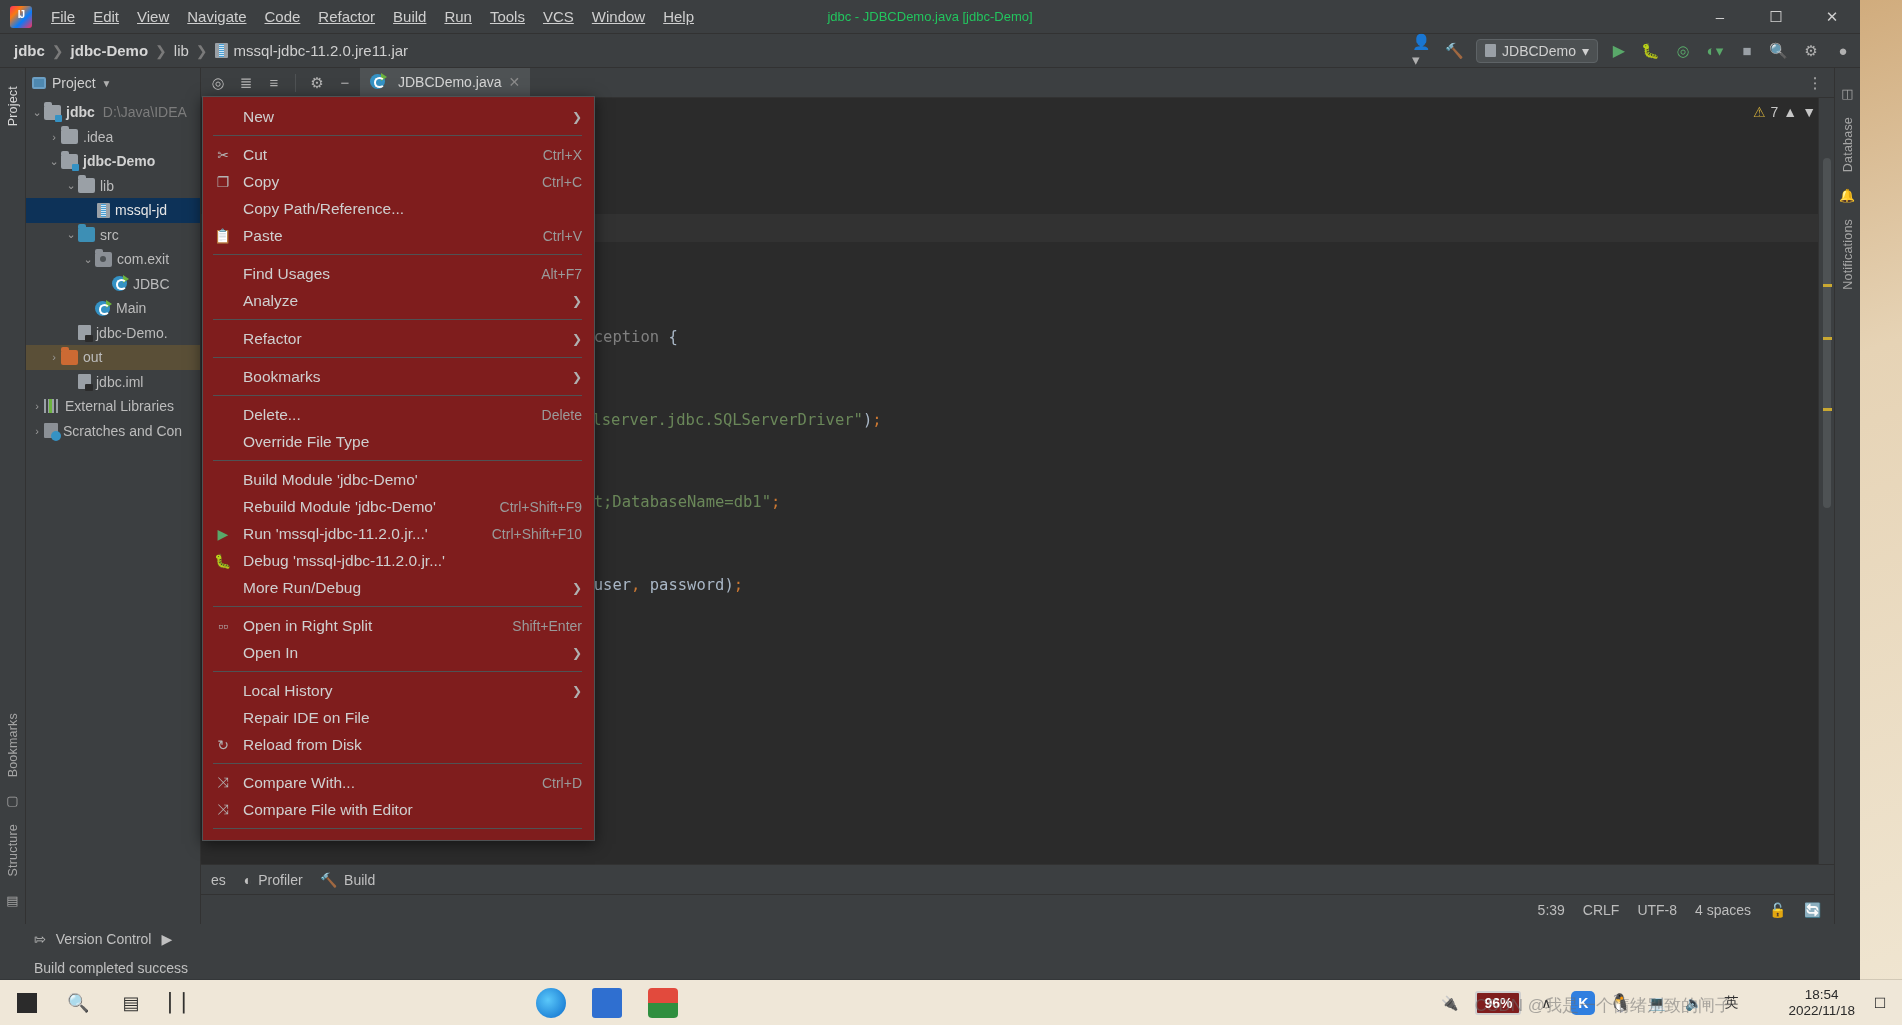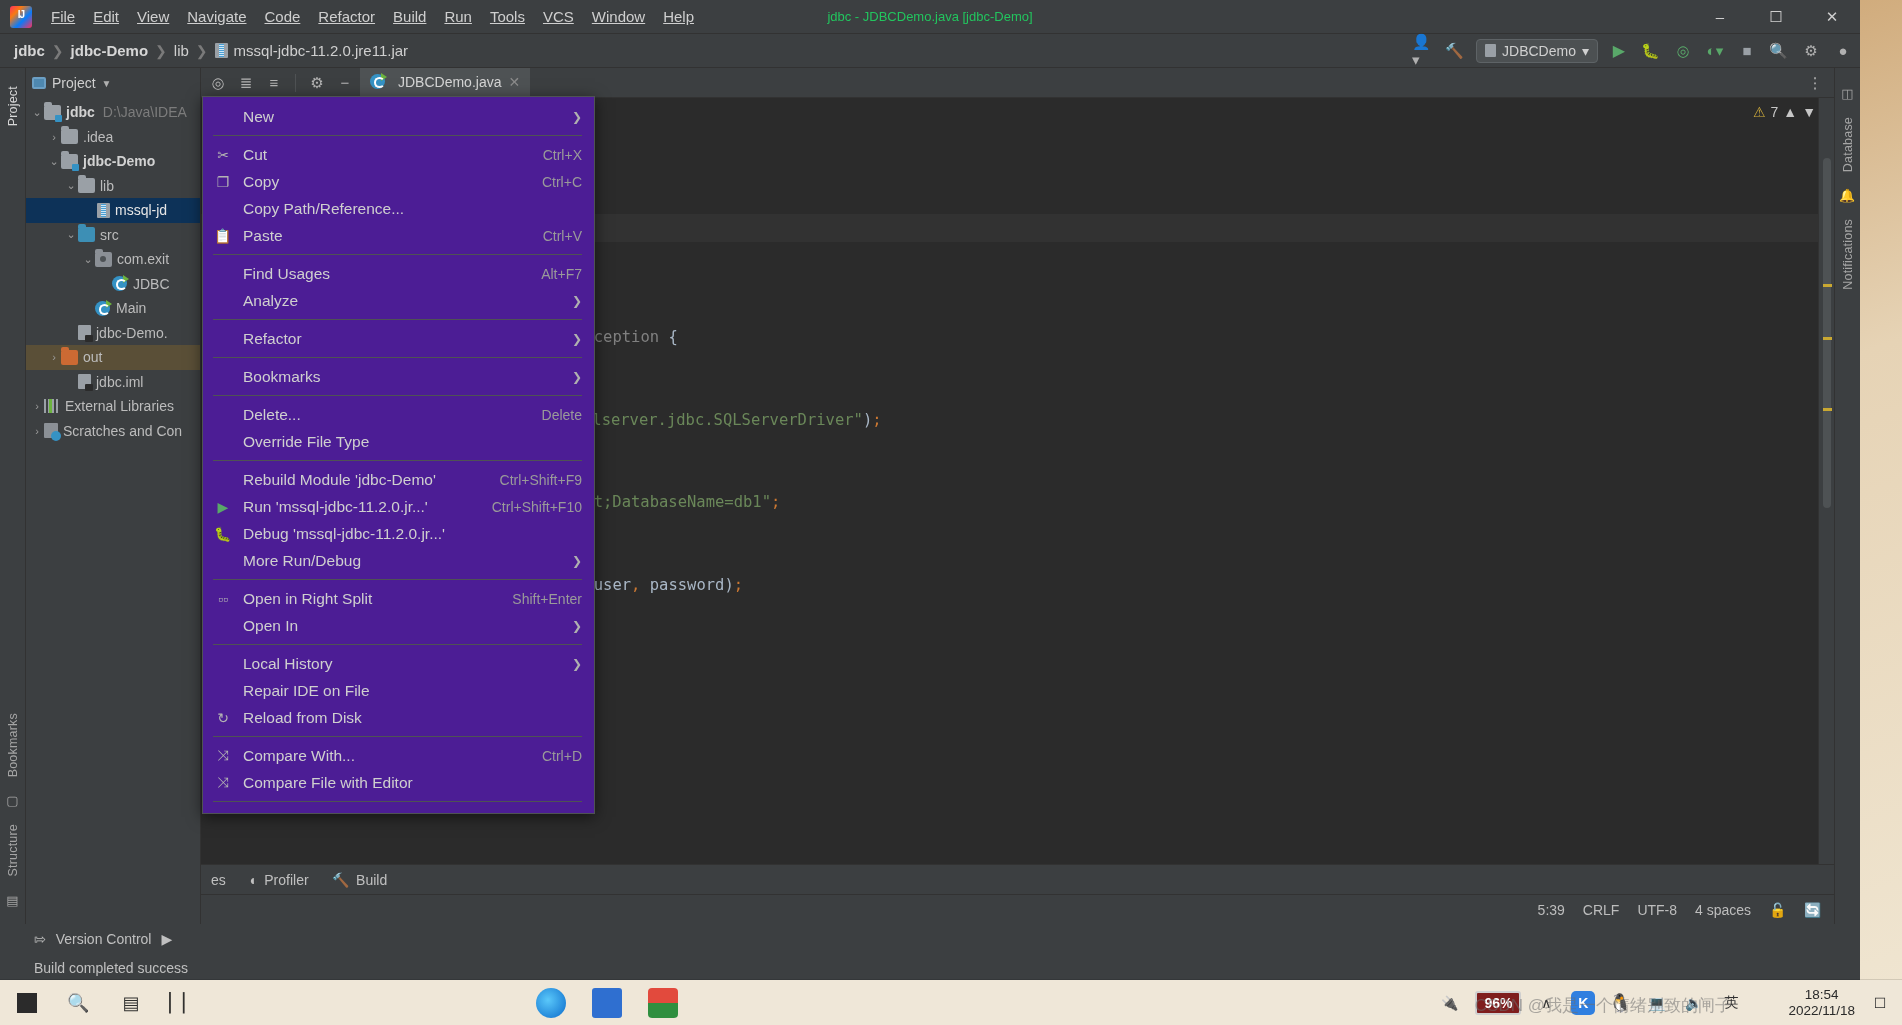--- a/index.html
+++ b/index.html
@@ -229,7 +229,7 @@
   
   .ctxmenu {
     position: absolute; left: 202px; top: 96px; width: 393px;
-    background: #4c1d95; border: 1px solid #4f5254;
+    background: #7f1d1d; border: 1px solid #4f5254;
     box-shadow: 0 3px 14px rgba(0,0,0,.55);
     padding: 6px 0; z-index: 50; font-size: 15.5px; color: #cfcfcf;
   }

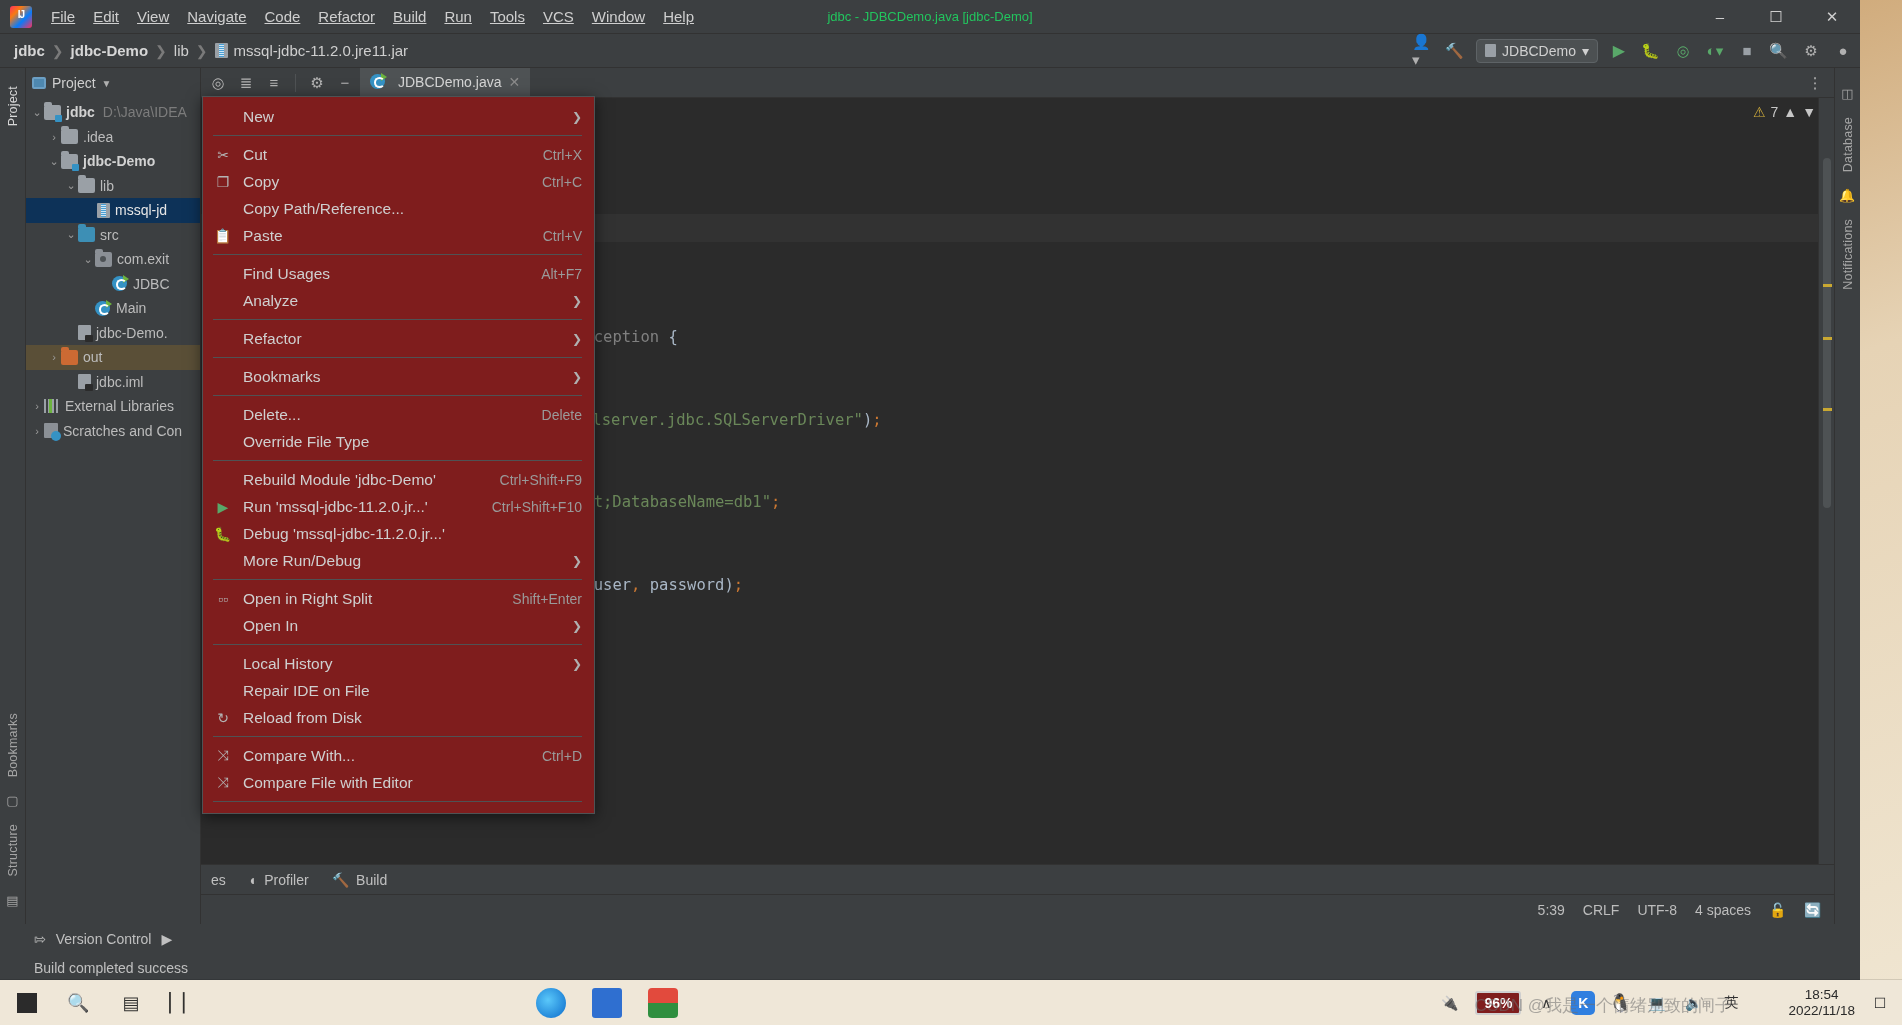--- a/index.html
+++ b/index.html
@@ -597,6 +597,10 @@
       <div class="msep"></div>
       <div class="mi">
         <span class="mico"></span>
+        <span class="mlabel">Build Module 'jdbc-Demo'</span>
+      </div>
+      <div class="mi">
+        <span class="mico"></span>
         <span class="mlabel">Rebuild Module 'jdbc-Demo'</span>
         <span class="mshort">Ctrl+Shift+F9</span>
       </div>

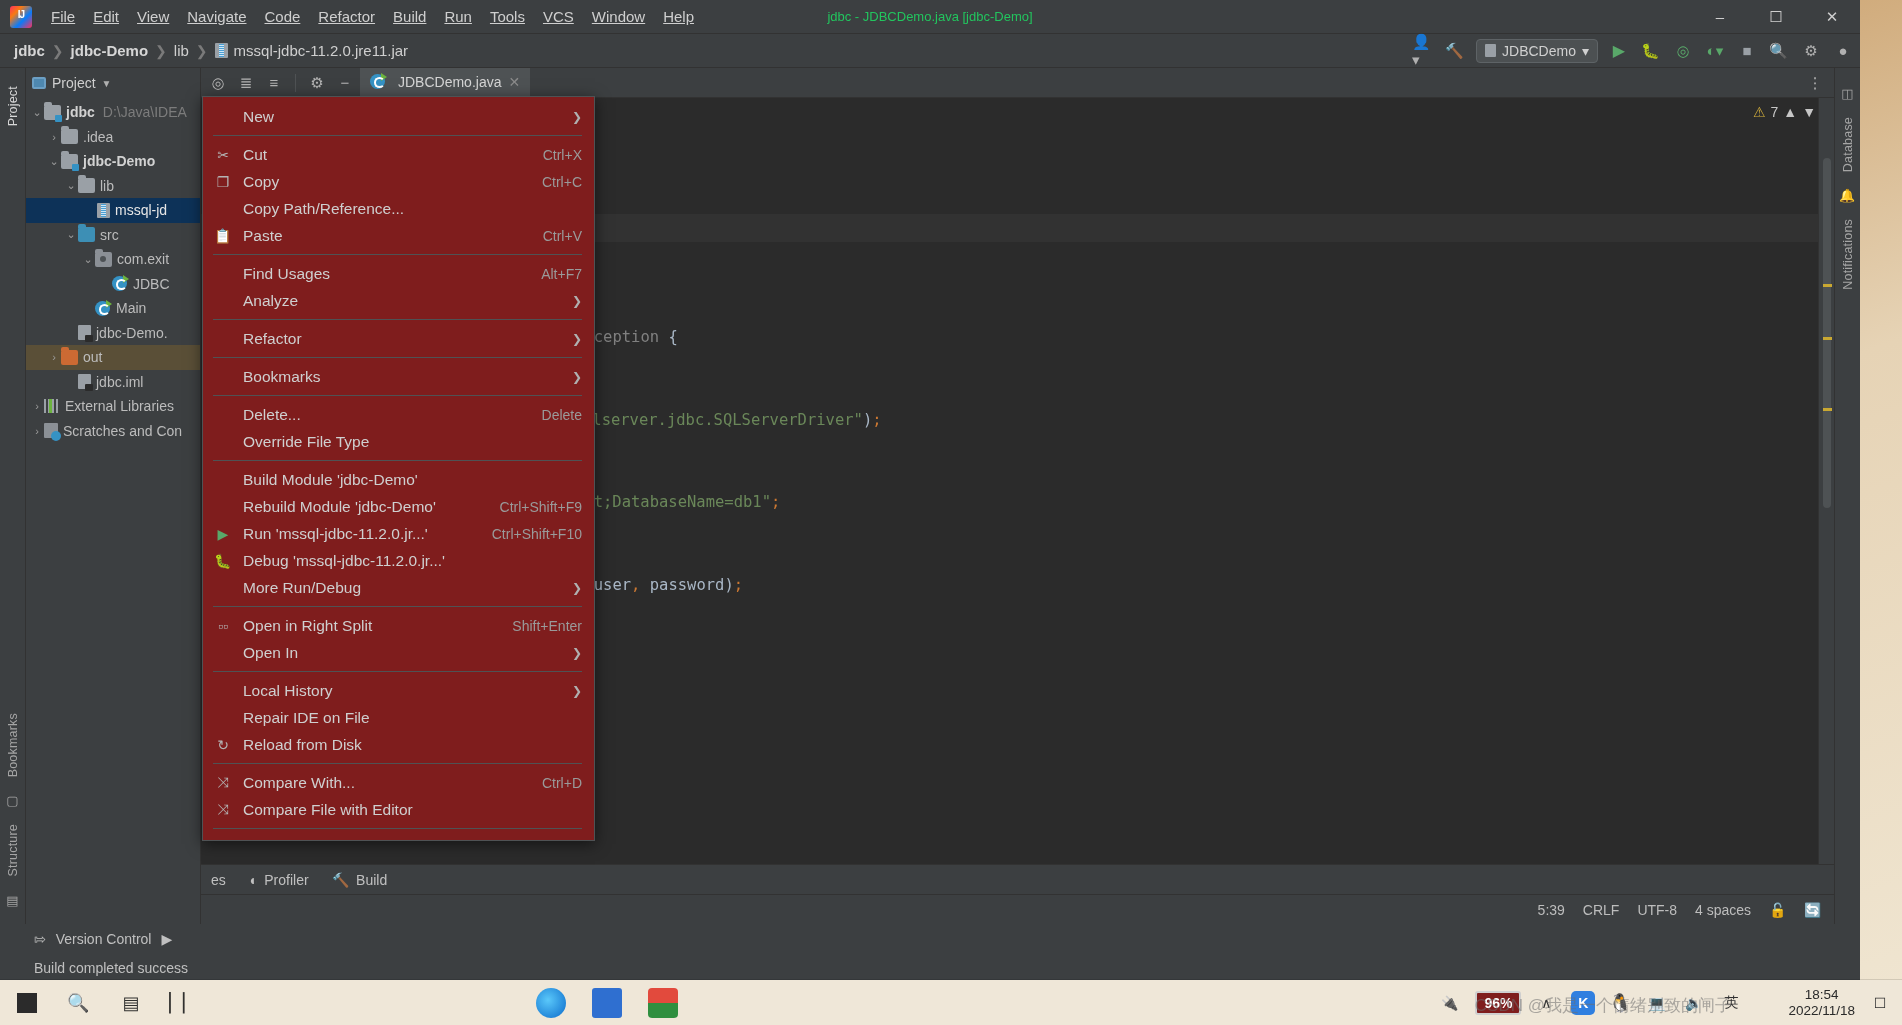--- a/index.html
+++ b/index.html
@@ -210,7 +210,7 @@
 
   
   .bottom-tabs {
-    height: 30px; display: flex; align-items: center; gap: 24px;
+    height: 30px; display: flex; align-items: center; gap: 18px;
     background: #3c3f41; border-top: 1px solid #323232; padding-left: 10px;
     font-size: 14px; color: #c0c0c0;
   }

